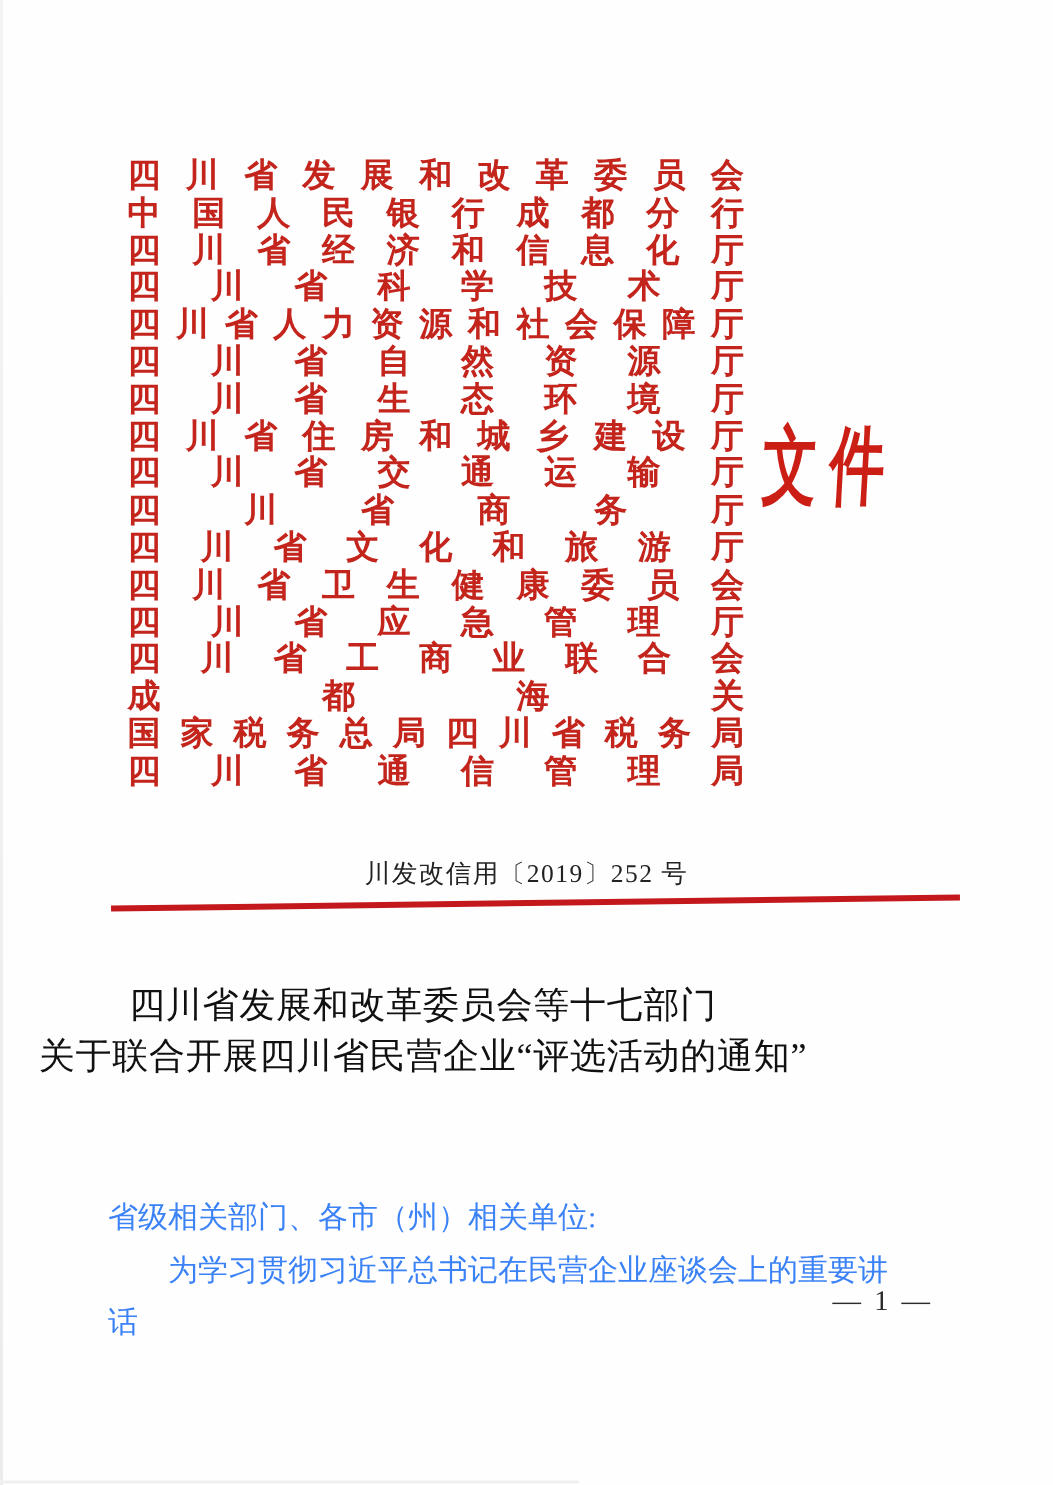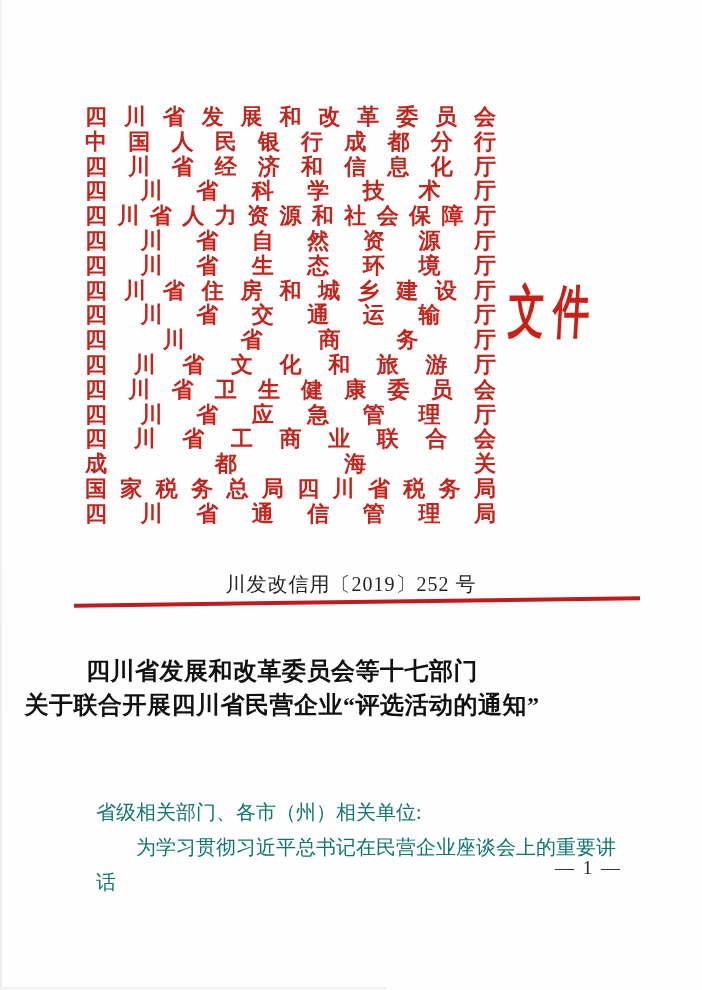--- a/index.html
+++ b/index.html
@@ -41,7 +41,7 @@
   
   .doc-number{
     position:absolute;left:0;top:571px;width:702px;
-    text-align:center;font-size:20px;letter-spacing:1px;color:#222;
+    text-align:center;font-size:17px;letter-spacing:1px;color:#222;
   }
 
   

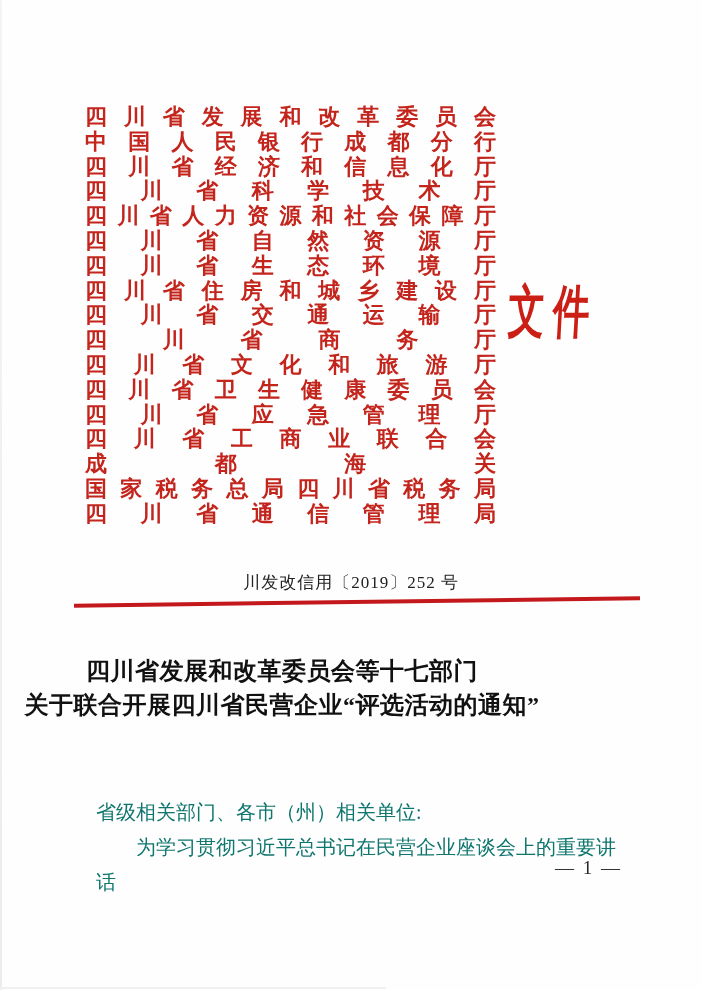--- a/index.html
+++ b/index.html
@@ -54,7 +54,7 @@
   
   .title{
     position:absolute;left:0;top:655px;width:564px;
-    text-align:center;font-weight:bold;font-size:24px;line-height:33.5px;
+    text-align:center;font-weight:normal;font-size:24px;line-height:33.5px;
     color:#111;letter-spacing:0.5px;
   }
 

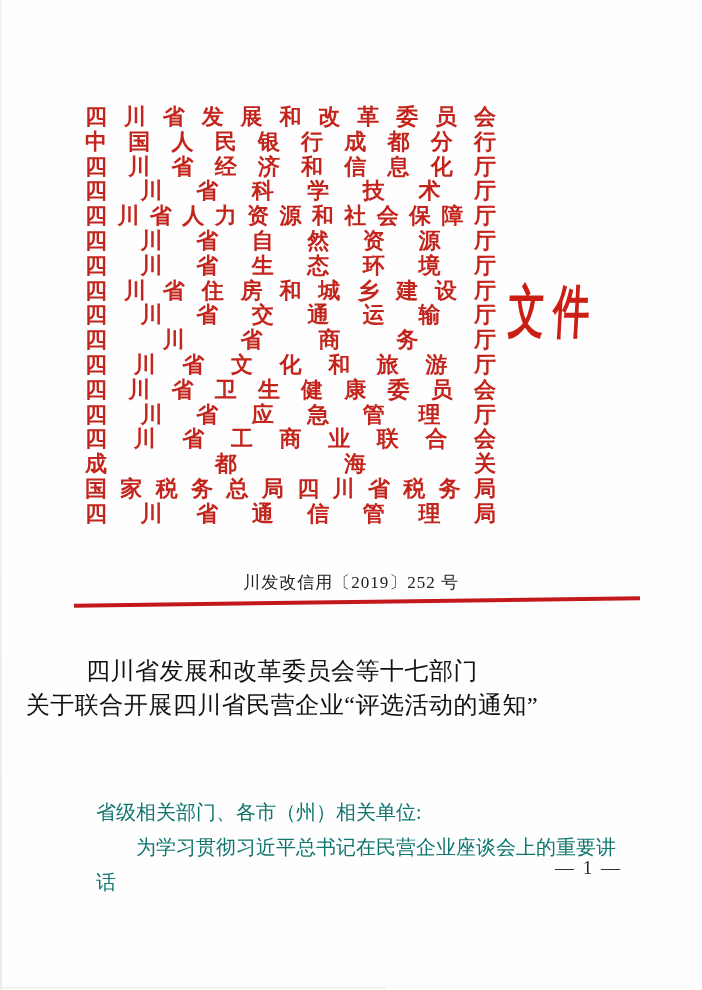--- a/index.html
+++ b/index.html
@@ -60,8 +60,8 @@
 
   
   .body-text{
-    position:absolute;left:96px;top:795px;width:530px;
-    font-size:20px;line-height:35px;color:#0f766e;
+    position:absolute;left:72px;top:795px;width:530px;
+    font-size:20px;line-height:35px;color:#3b82f6;
   }
   .body-line.indent{text-indent:2em;}
 

